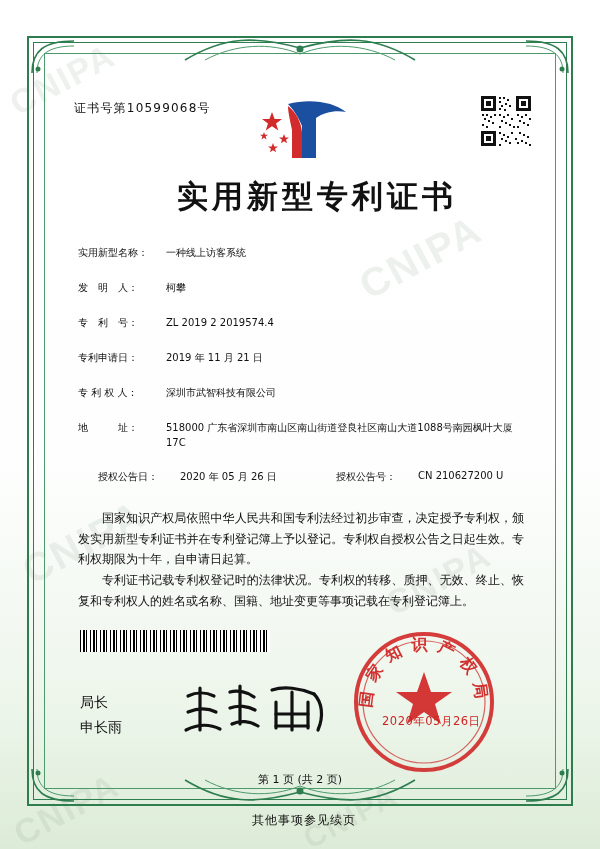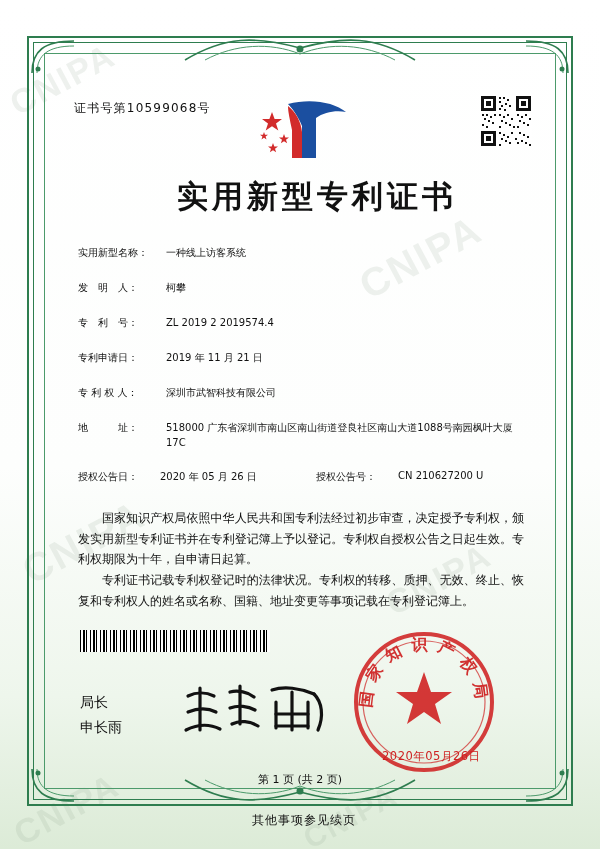--- a/index.html
+++ b/index.html
@@ -149,6 +149,7 @@
     display: flex;
     align-items: center;
     margin-bottom: 18px;
+    margin-left: 20px;
   }
   .col-a { width: 238px; flex: 0 0 238px; display: flex; }
   .col-b { flex: 1; display: flex; }

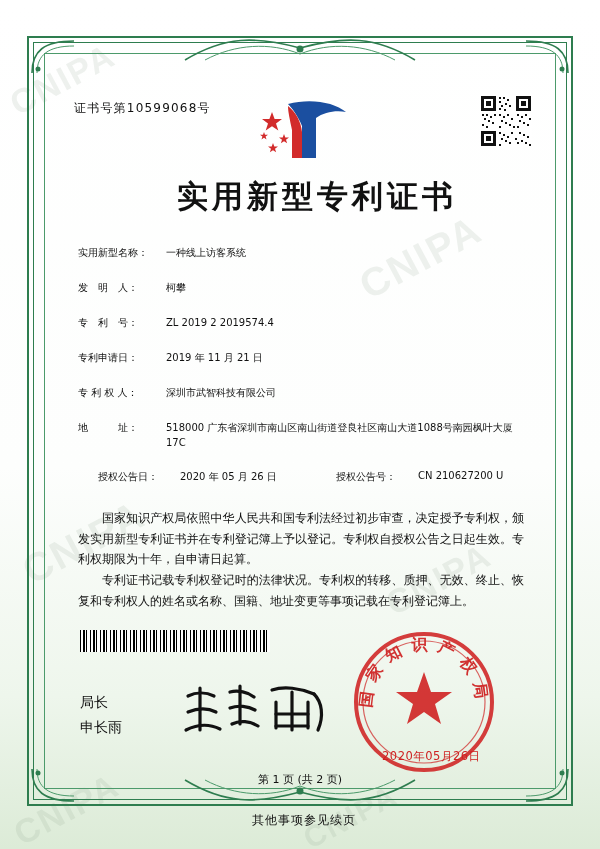--- a/index.html
+++ b/index.html
@@ -206,7 +206,7 @@
   }
   .seal-date {
     position: absolute;
-    left: 382px; top: 749px;
+    left: 382px; top: 714px;
     font-size: 11.5px;
     color: #cf2222;
     letter-spacing: 0.5px;

